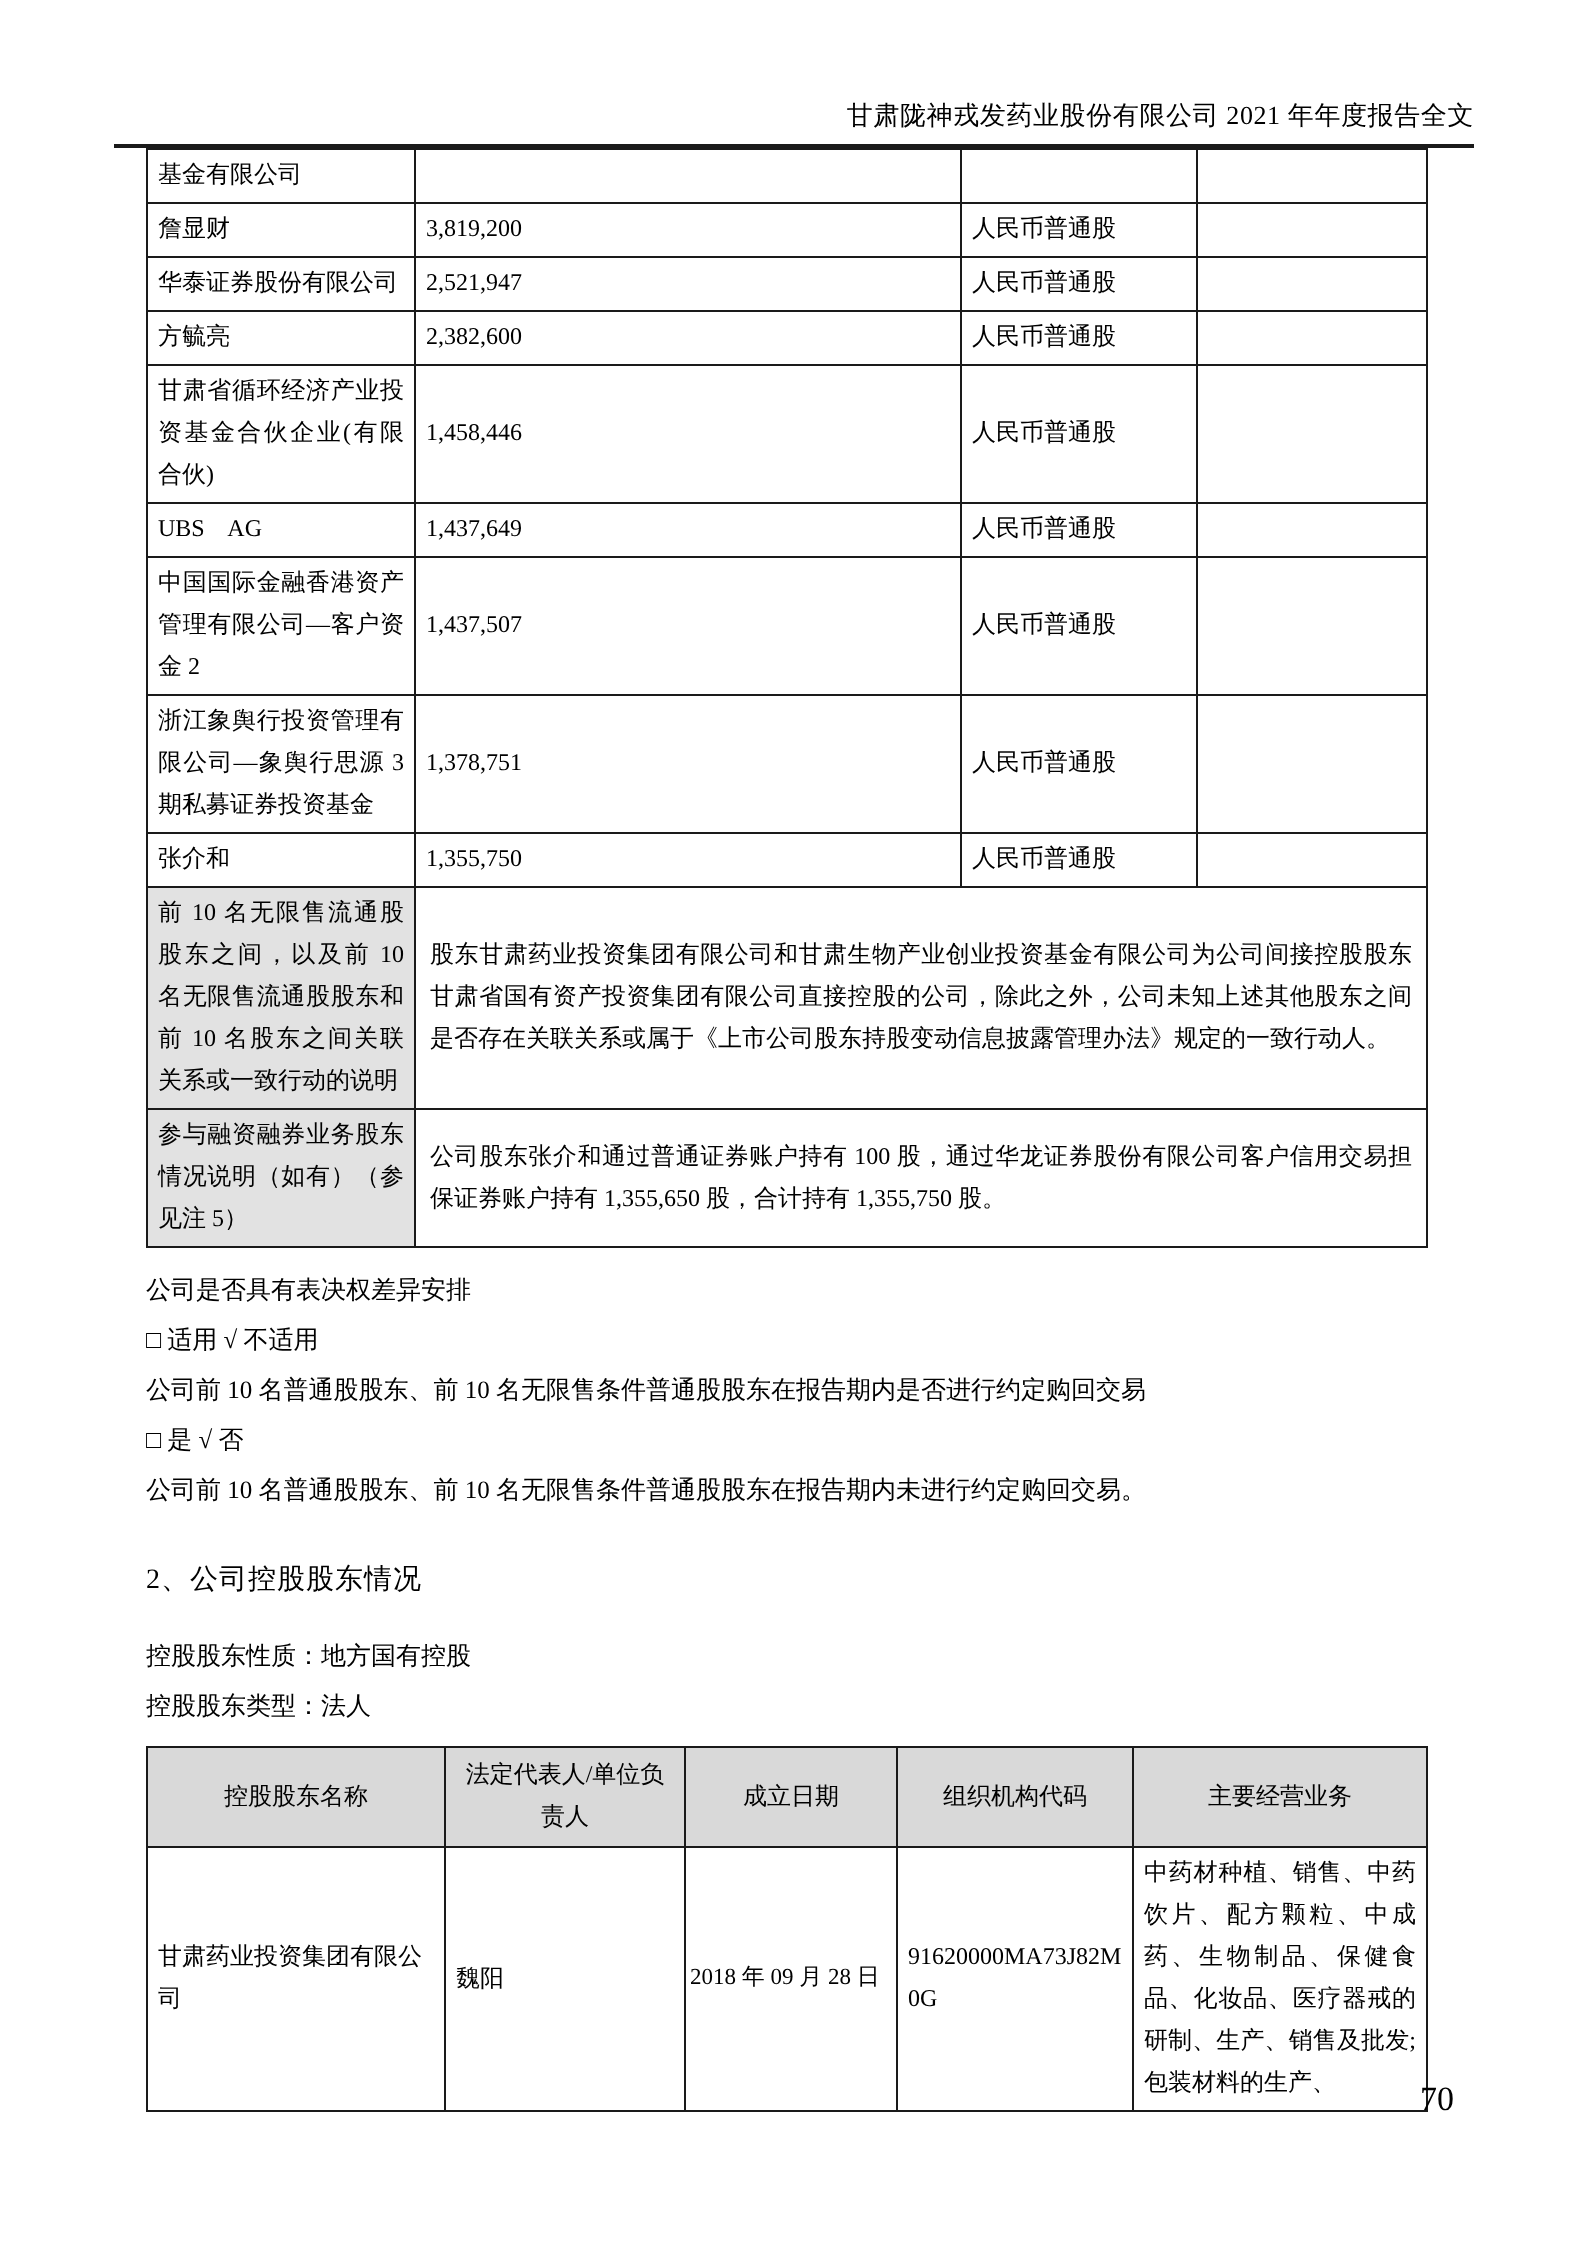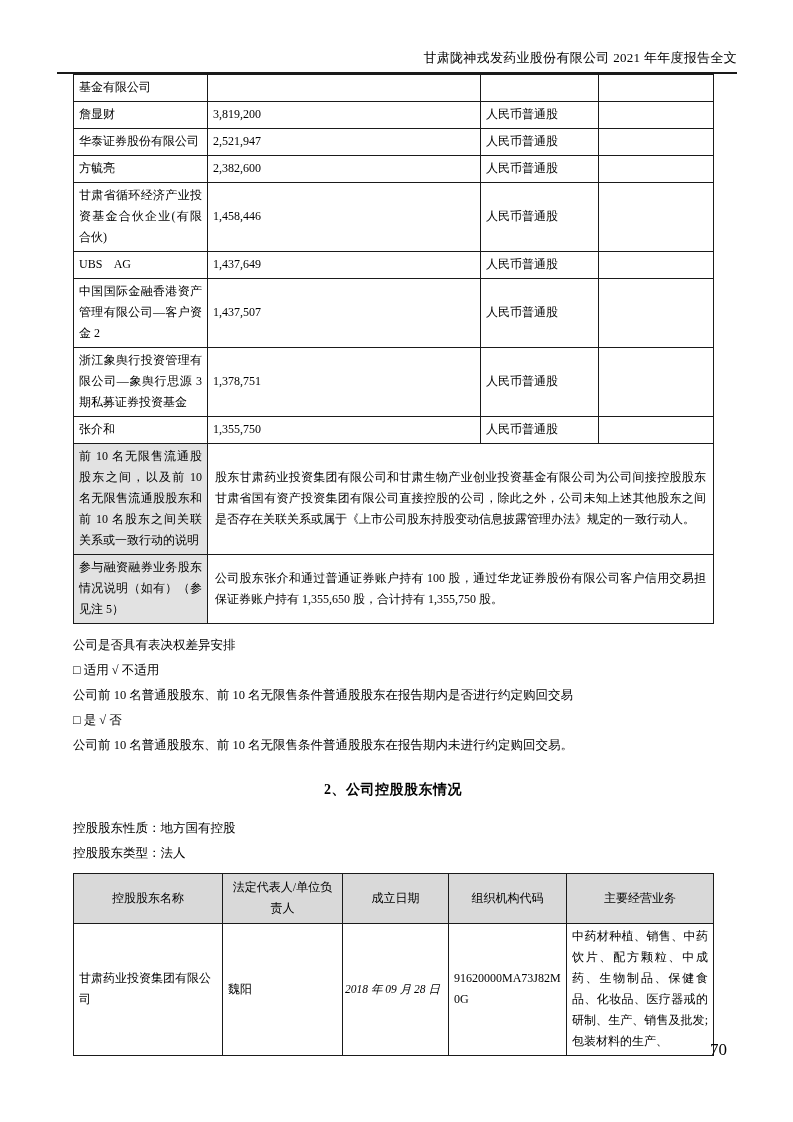--- a/index.html
+++ b/index.html
@@ -65,9 +65,8 @@
   .section-heading{
     margin:28px 0 22px 0;
     font-size:14px;
-    font-weight:bold;
+    font-weight:normal;
     letter-spacing:.5px;
-    text-align:center;
   }
   .page-number{
     position:absolute;

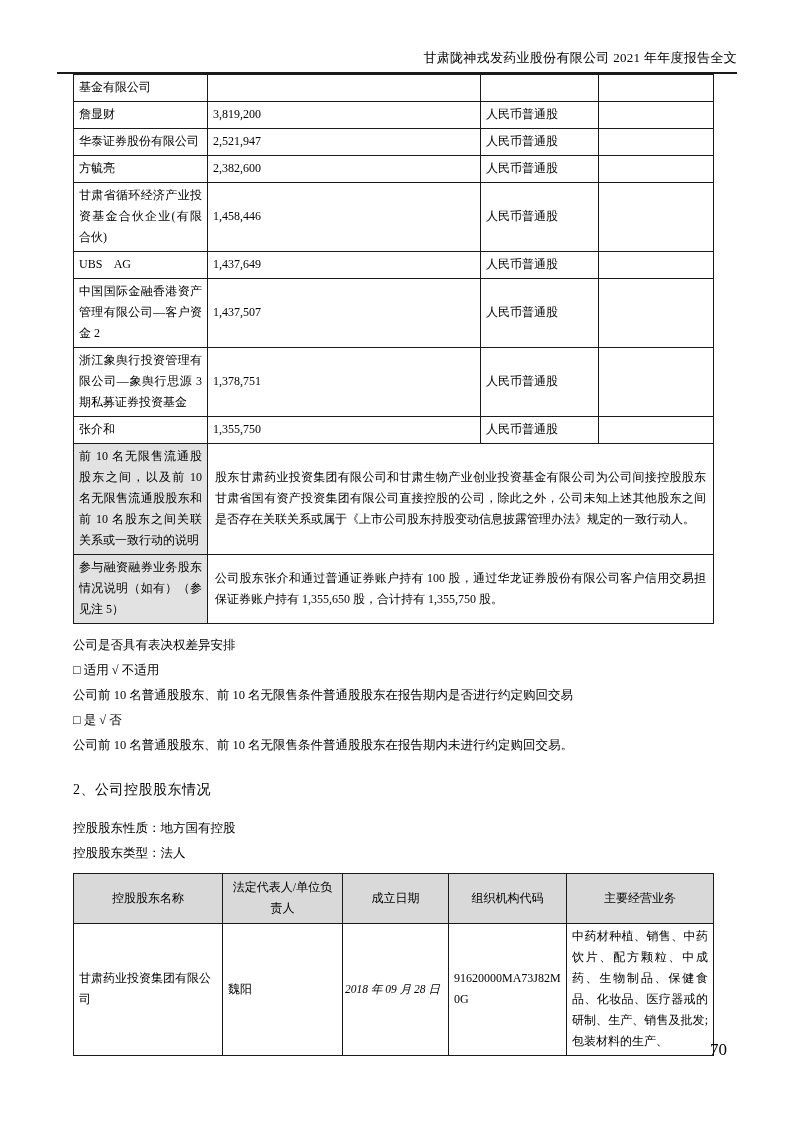--- a/index.html
+++ b/index.html
@@ -54,7 +54,7 @@
     height:44px;
   }
   .t2 td{height:118px;}
-  .t2 .c-estab{white-space:nowrap;font-size:11.5px;padding:2px 2px;font-style:italic;}
+  .t2 .c-estab{white-space:nowrap;font-size:11.5px;padding:2px 2px;}
   .t2 .c-biz{text-align:justify;}
   .para-block{margin-top:14px;}
   .para-block p, .sub-line{

